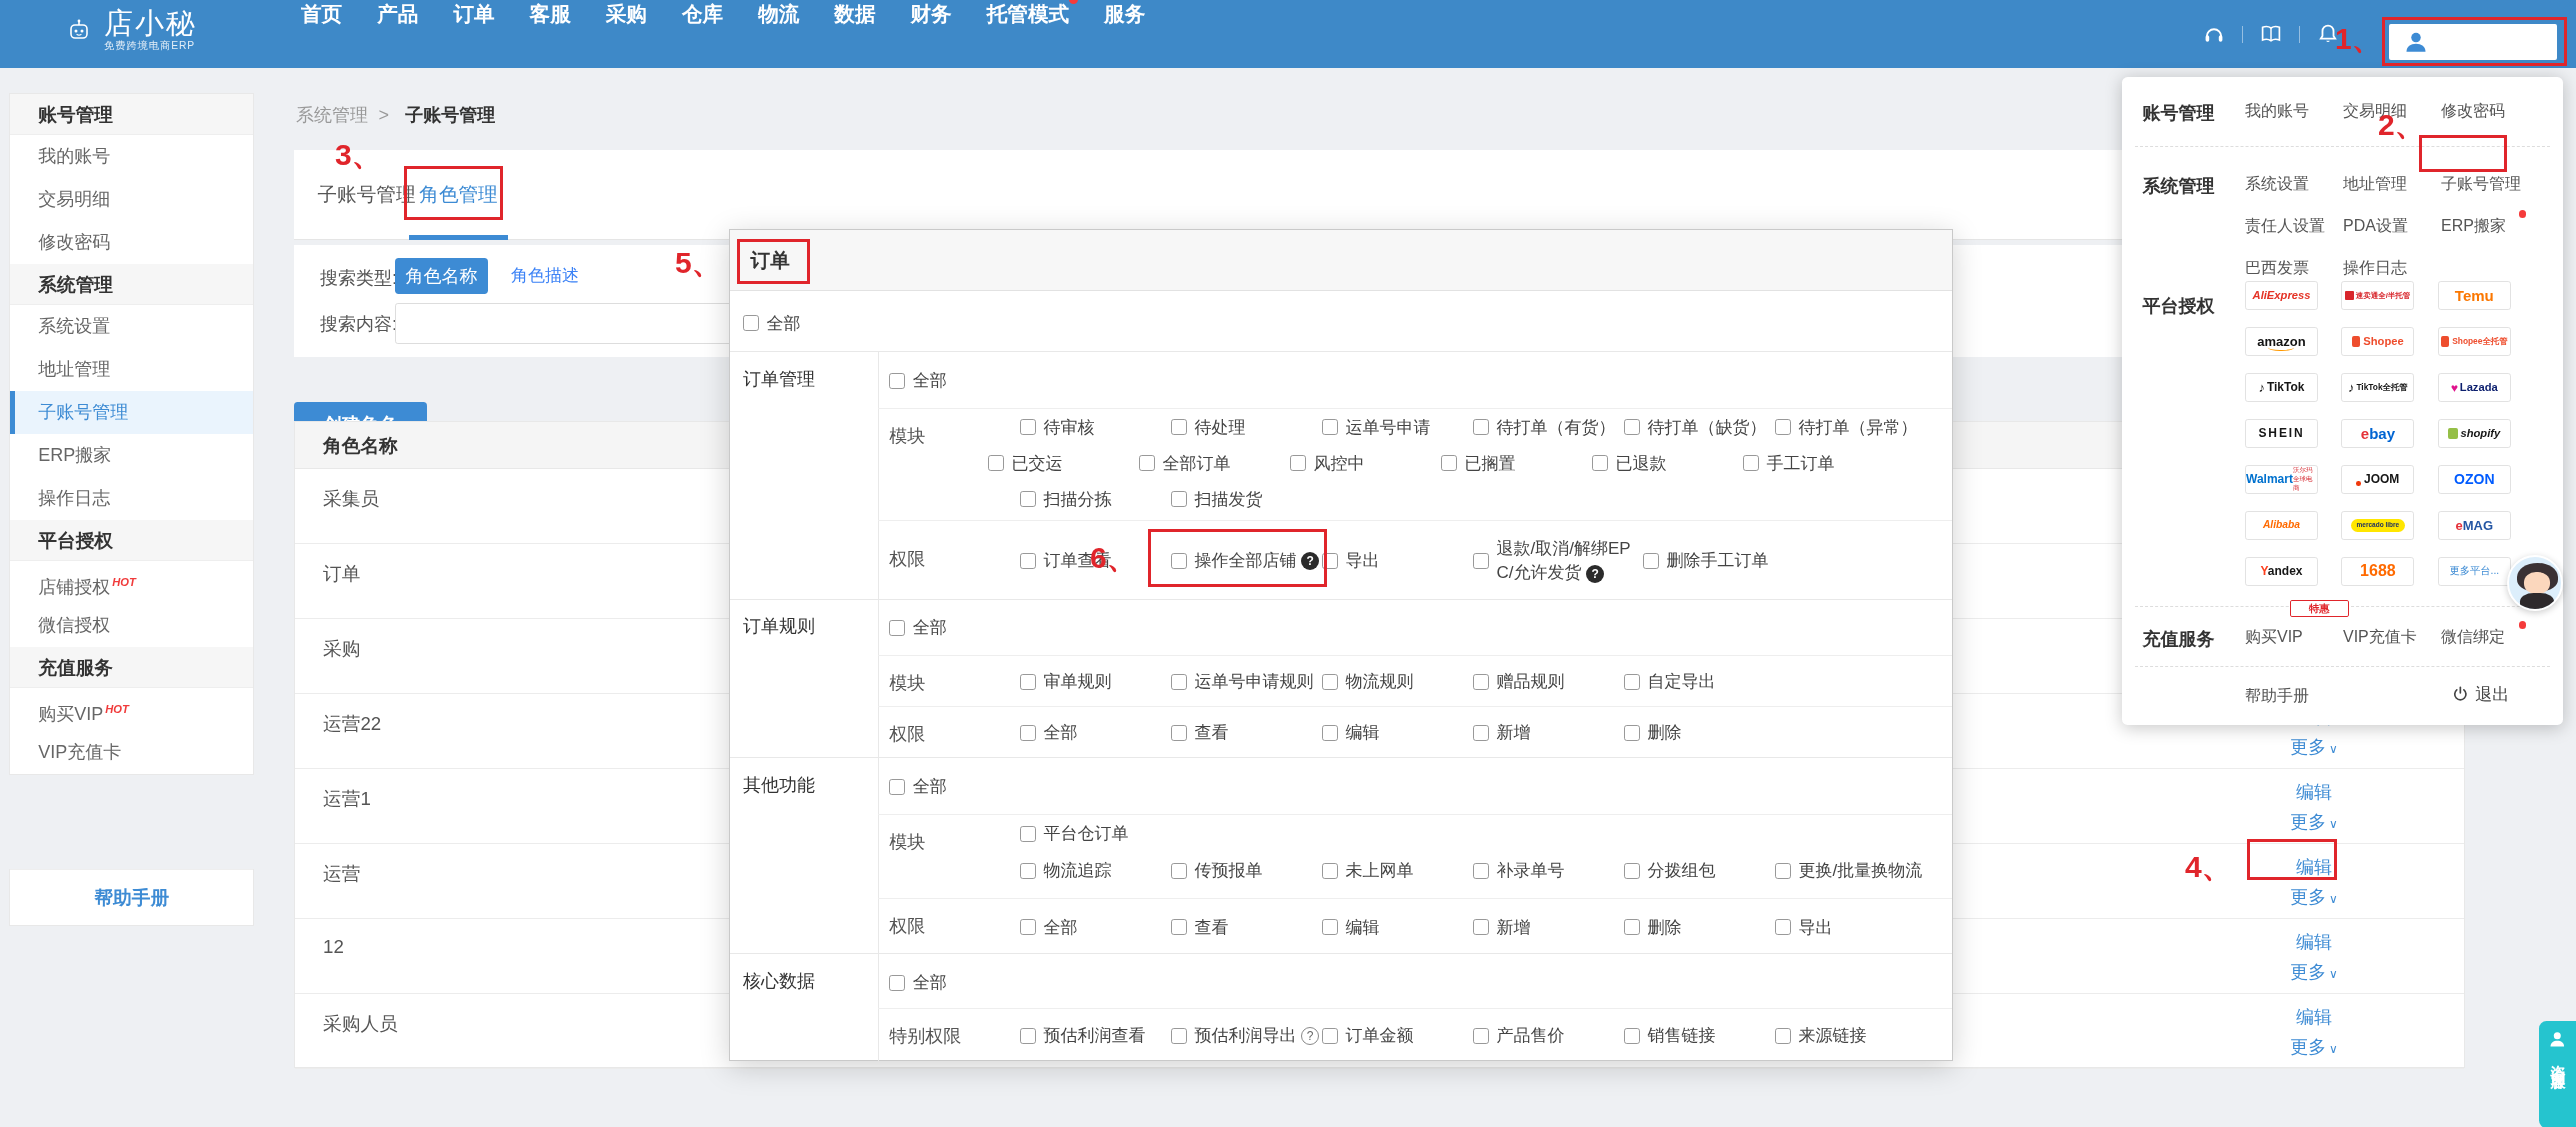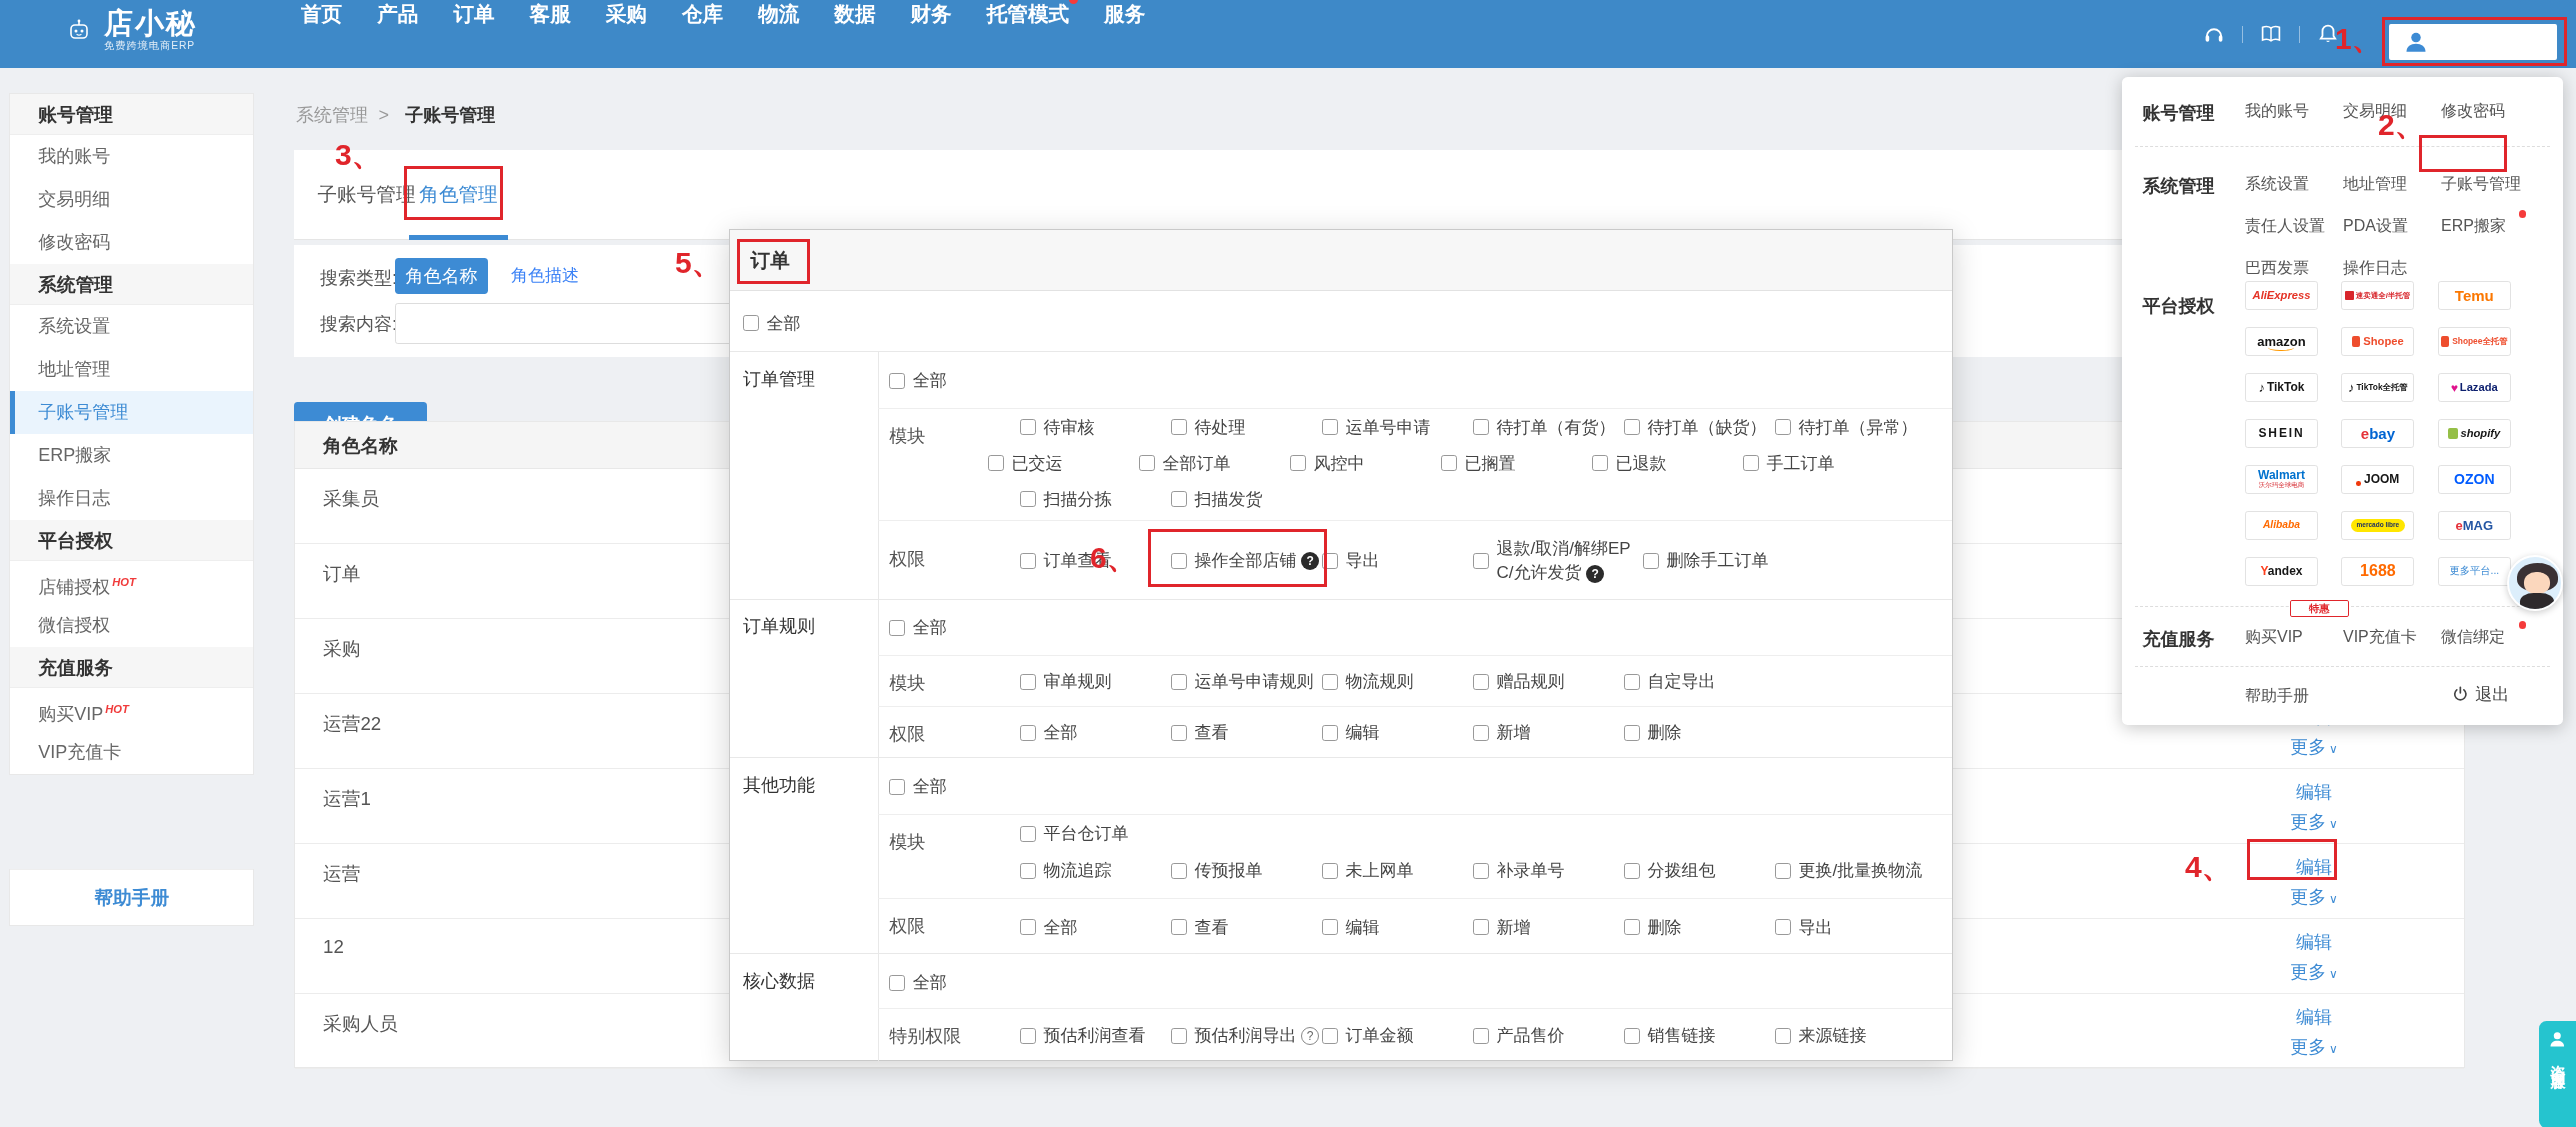--- a/index.html
+++ b/index.html
@@ -10,7 +10,7 @@
   #topnav{position:absolute;left:0;top:0;width:2576px;height:68px;background:#3e89c8;color:#fff}
   .logo-wrap{position:absolute;left:67px;top:6.5px;display:flex;align-items:center}
   .logo-text{margin-left:13px}
-  .logo-title{font-size:29px;font-weight:700;letter-spacing:1.9px;line-height:32px}
+  .logo-title{font-size:29px;font-weight:400;letter-spacing:1.9px;line-height:32px}
   .logo-sub{font-size:10.3px;opacity:.85;letter-spacing:0.9px}
   #nav-items{position:absolute;left:301px;top:0;height:68px;display:flex;gap:35px}
   .nav-item{font-size:20.6px;font-weight:700;cursor:pointer;position:relative;white-space:nowrap}

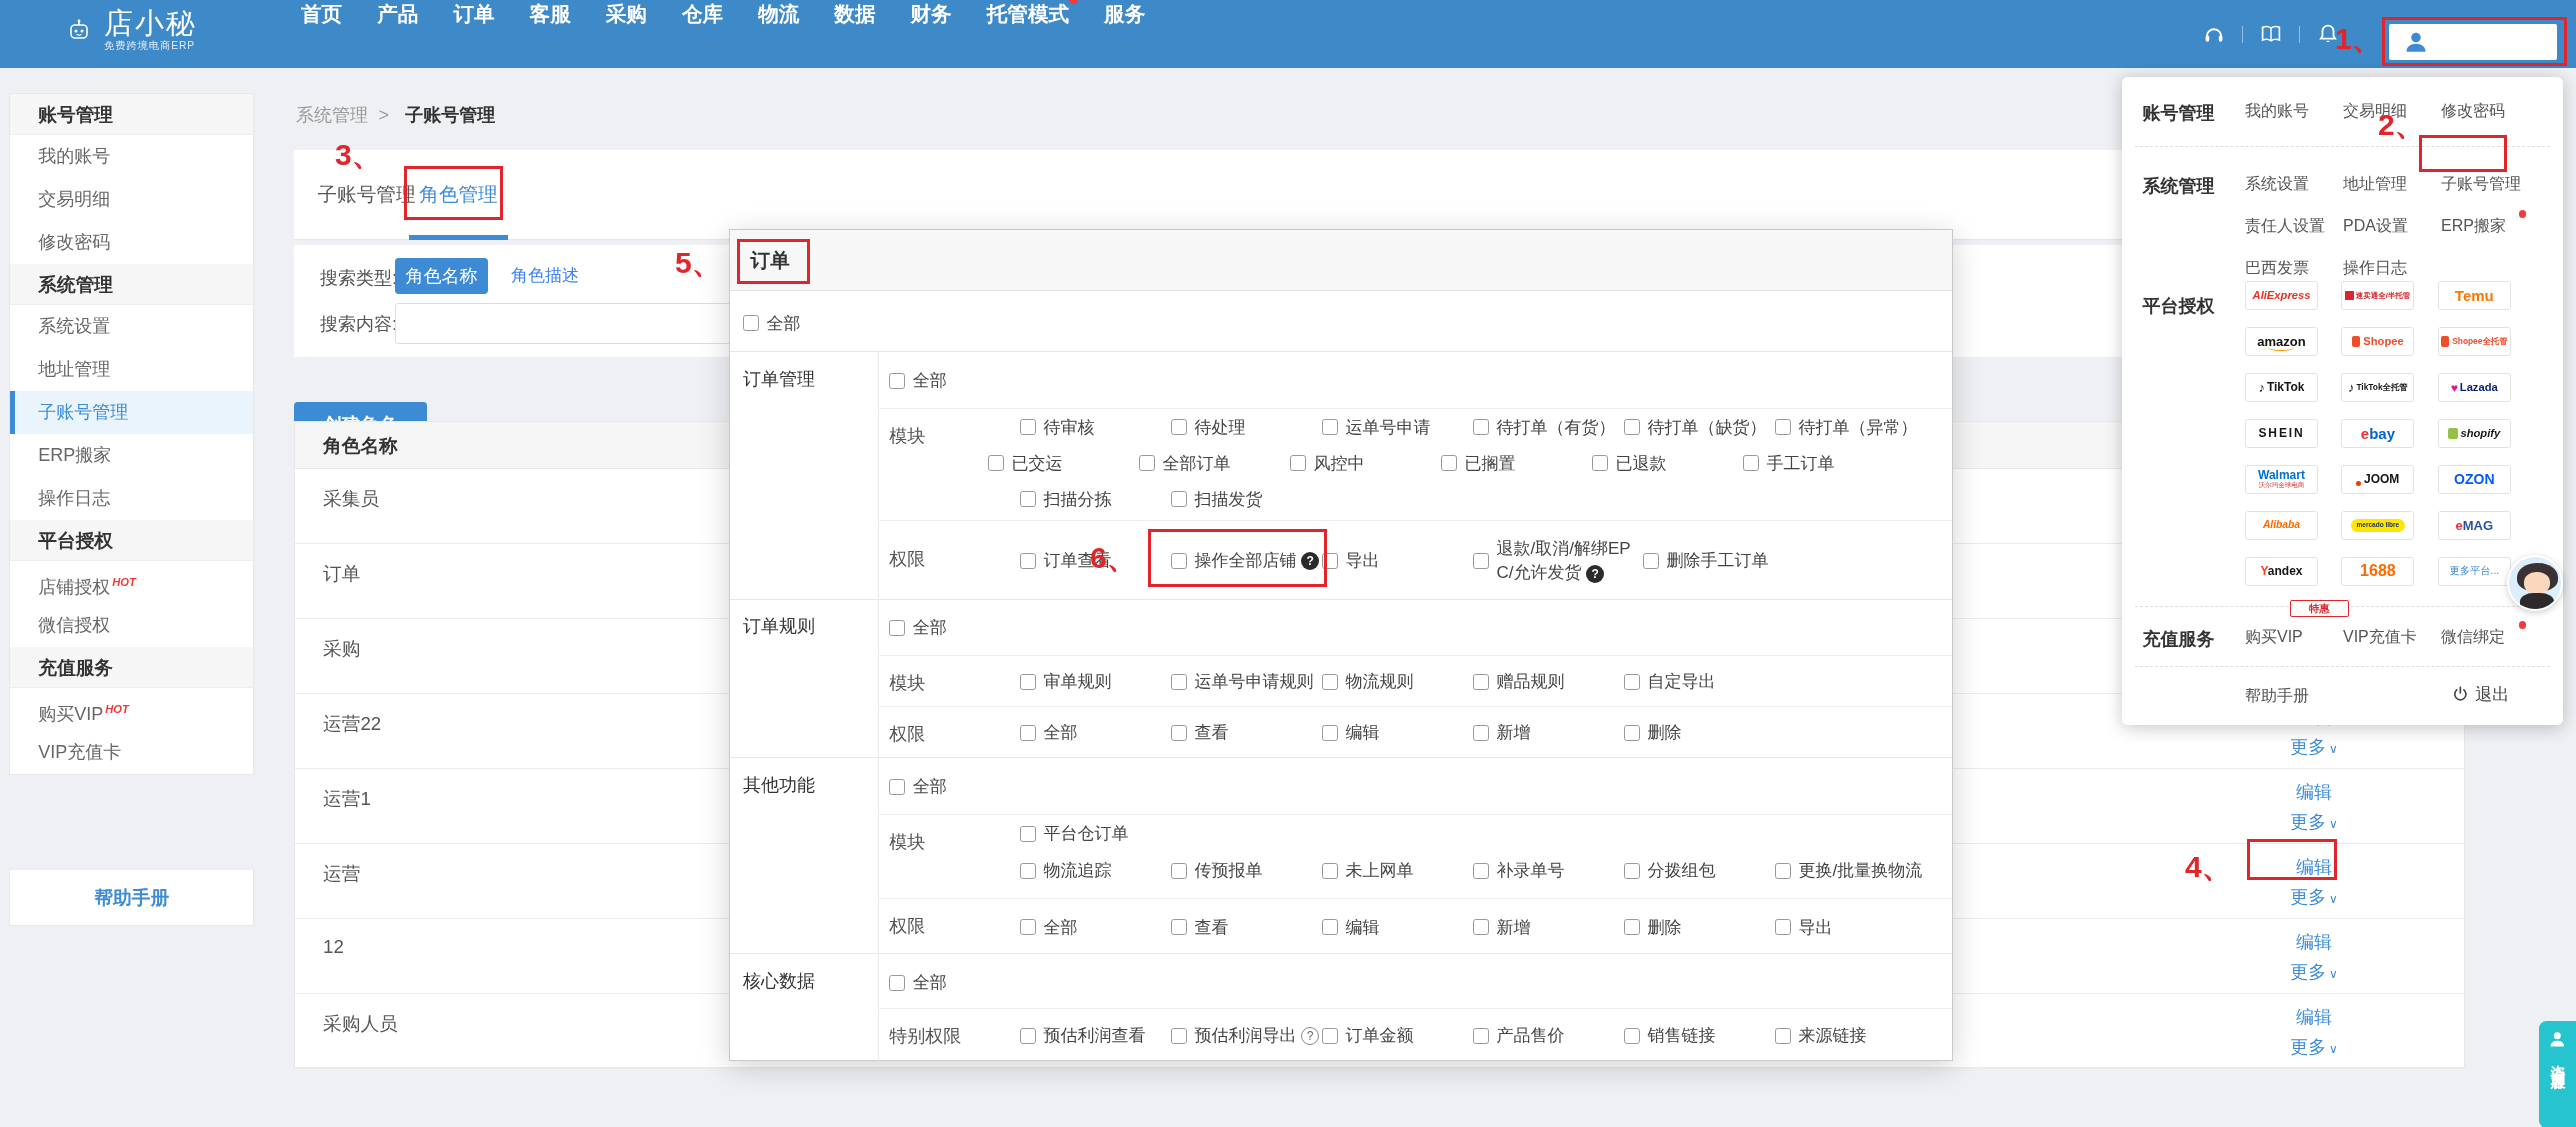--- a/index.html
+++ b/index.html
@@ -99,7 +99,7 @@
   .plbox[data-brand="ebay"] .pl-label::first-letter{color:#e53238}
   .plbox[data-brand="shopify"] .pl-label{color:#161616;font-weight:800;font-style:italic;font-size:11.2px}
   .plbox[data-brand="shopify"]::before{content:"";width:9.3px;height:10.3px;background:#95bf47;border-radius:1.9px;margin-right:2.8px}
-  .plbox[data-brand="walmart"]{flex-direction:column}
+  .plbox[data-brand="walmart"]{flex-direction:row}
   .plbox[data-brand="walmart"] .pl-label{color:#0071ce;font-weight:800;font-size:12px}
   .plbox[data-brand="walmart"] .pl-sub{display:block;color:#d5232a;font-size:6.5px}
   .plbox[data-brand="joom"] .pl-label{color:#161616;font-weight:800;font-size:12px}

